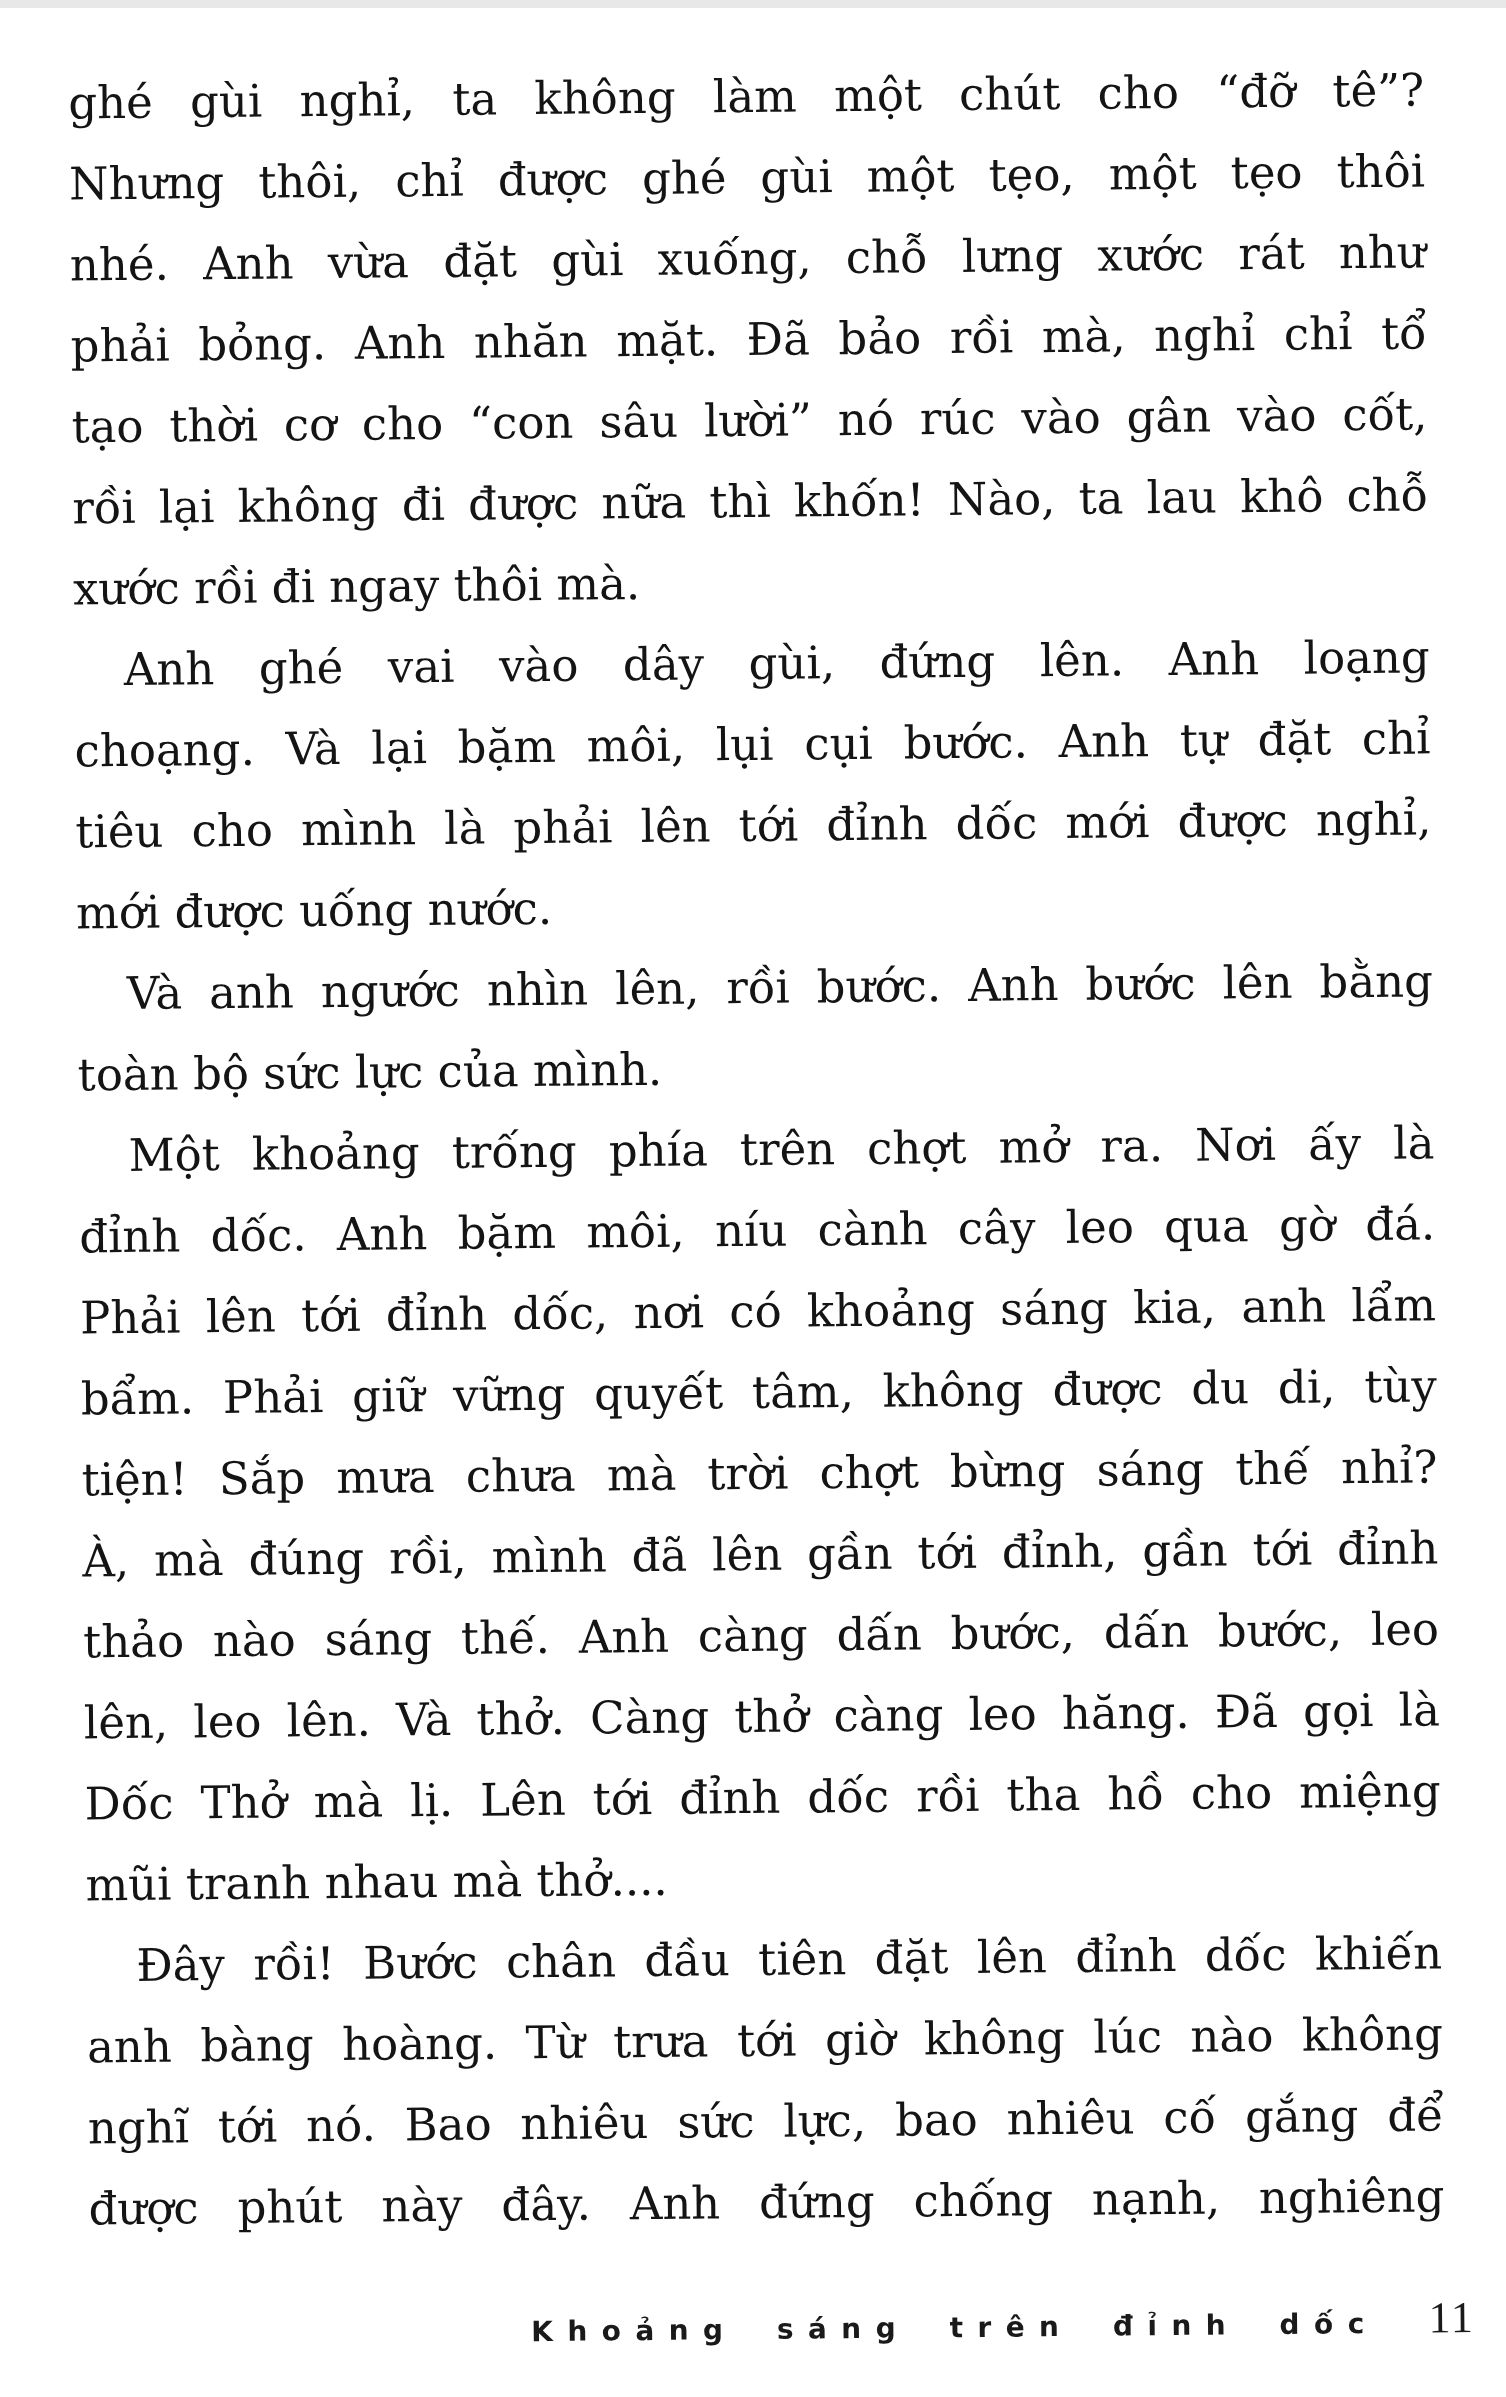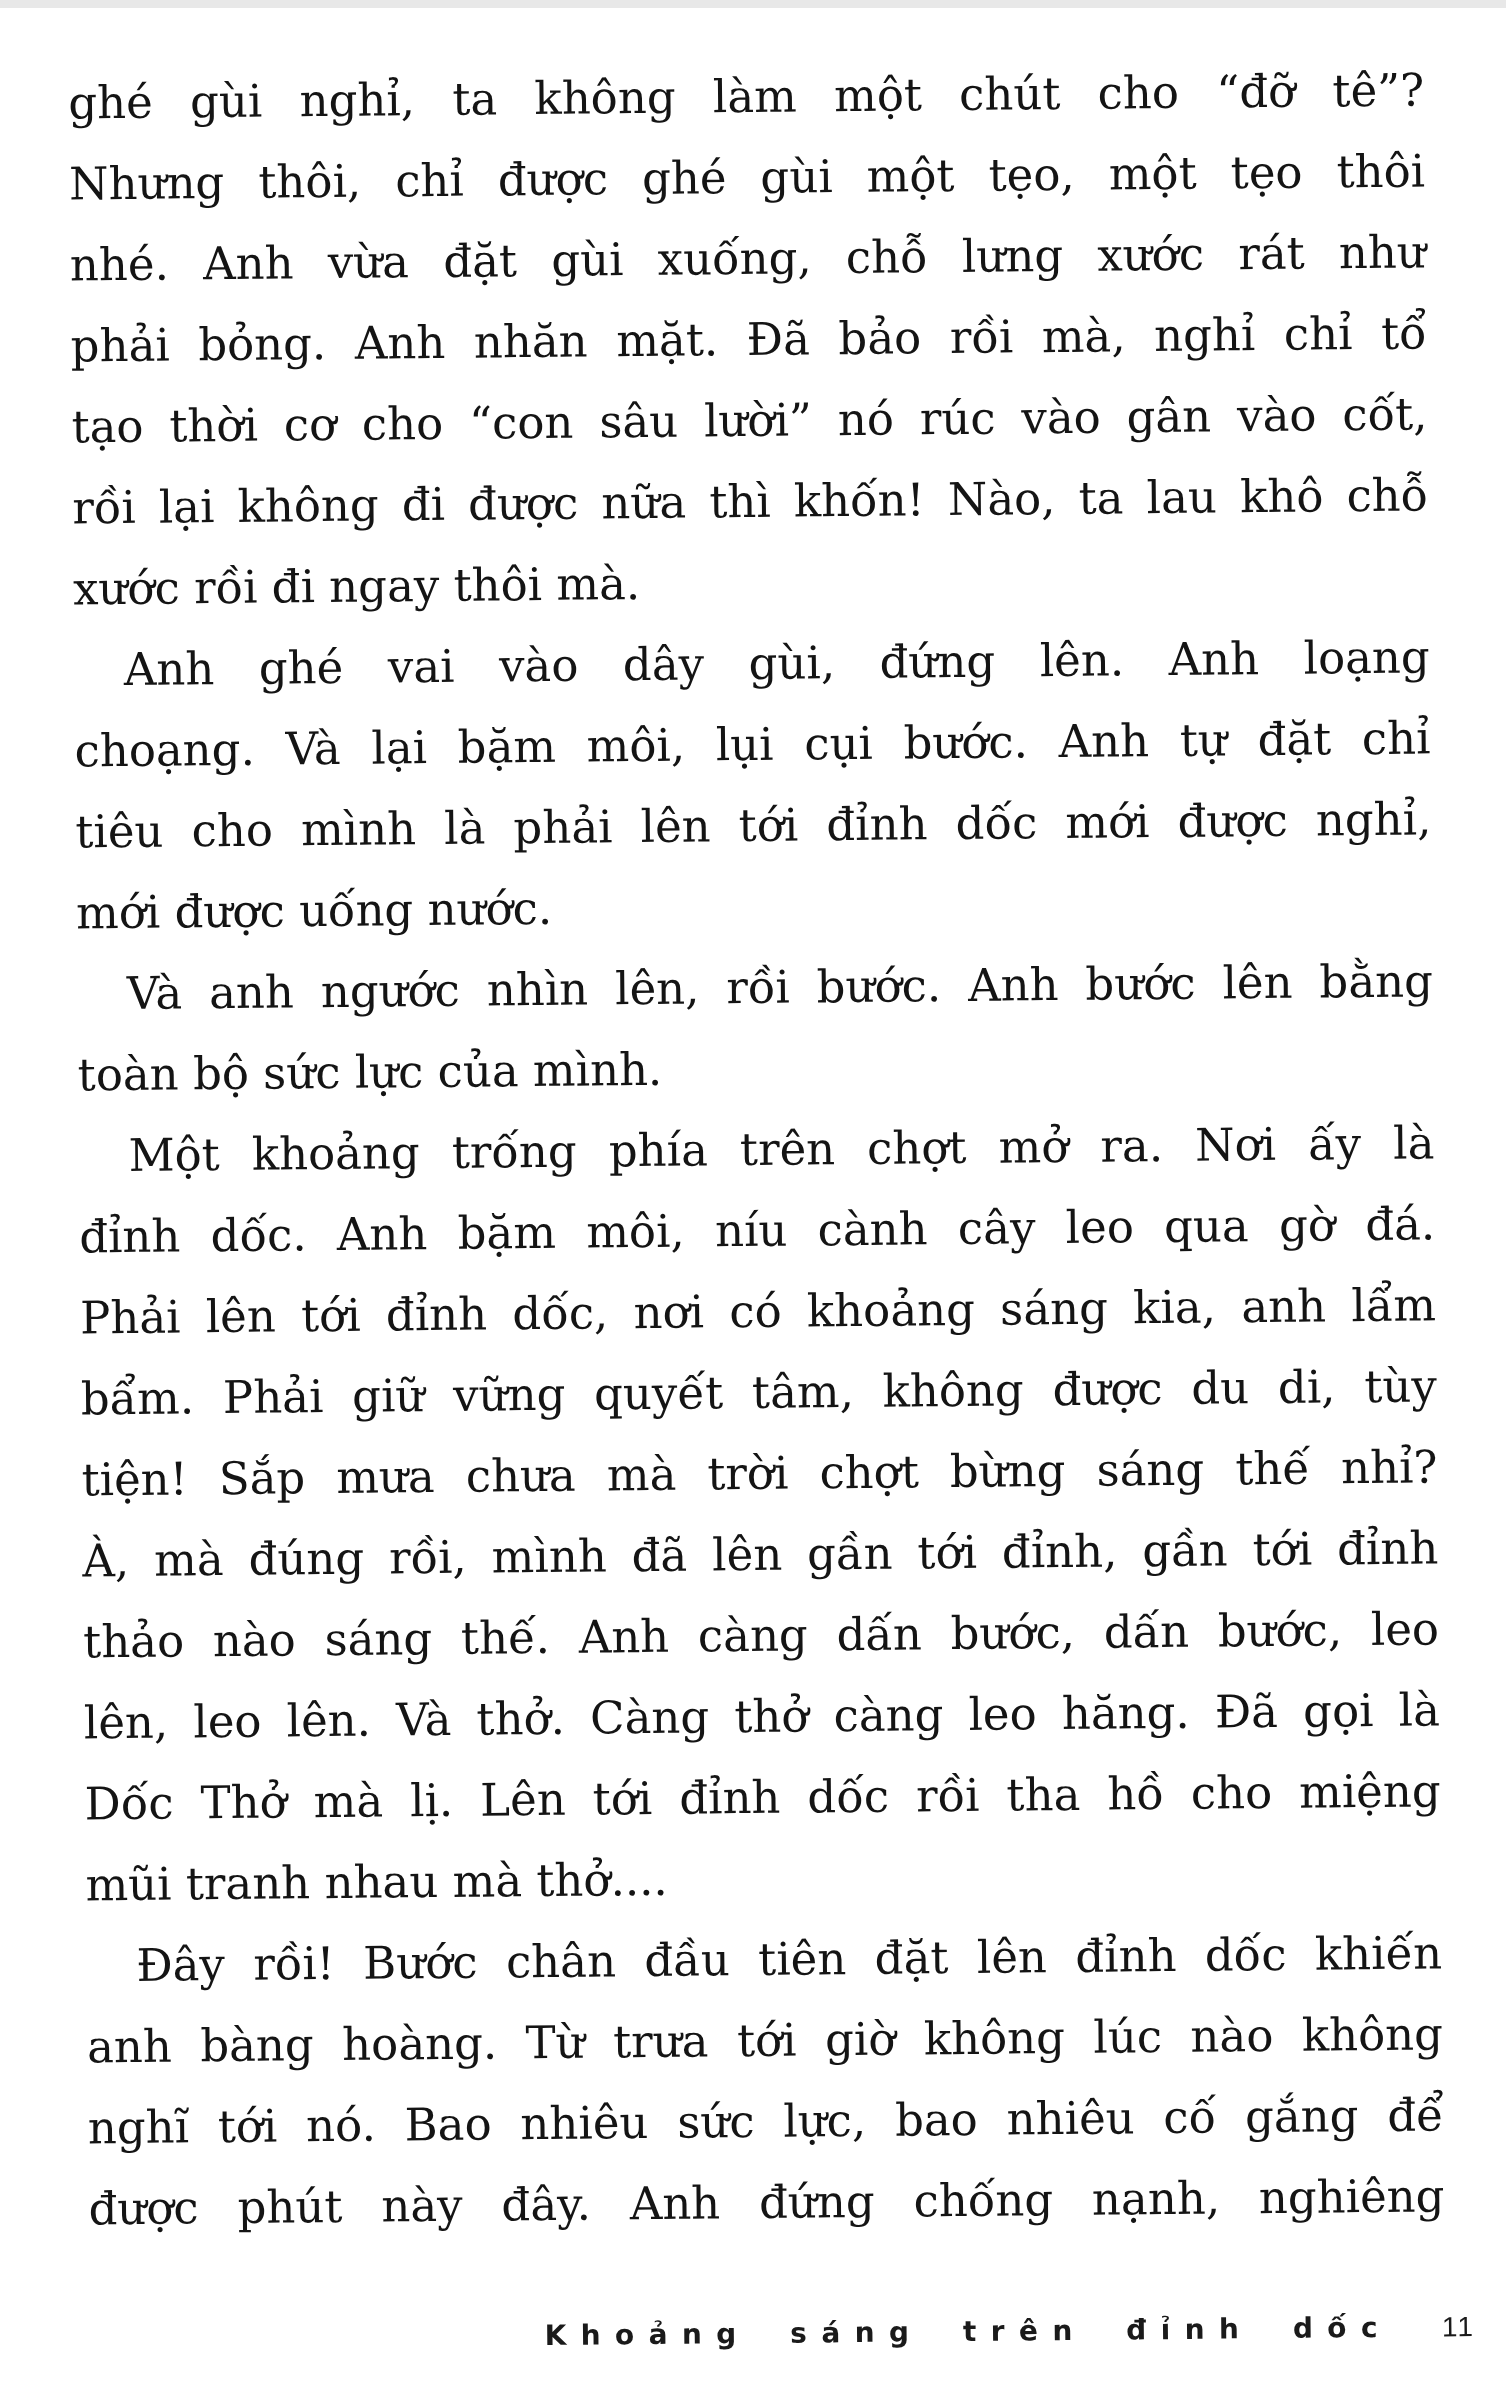--- a/index.html
+++ b/index.html
@@ -60,8 +60,8 @@
     white-space: nowrap;
   }
   .page-number {
-    font-family: Liberation Sans, sans-serif;
-    font-size: 28px;
+    font-family: Liberation Serif, serif;
+    font-size: 44px;
     font-weight: 500;
     margin-left: 50px;
     letter-spacing: 1.9px;

